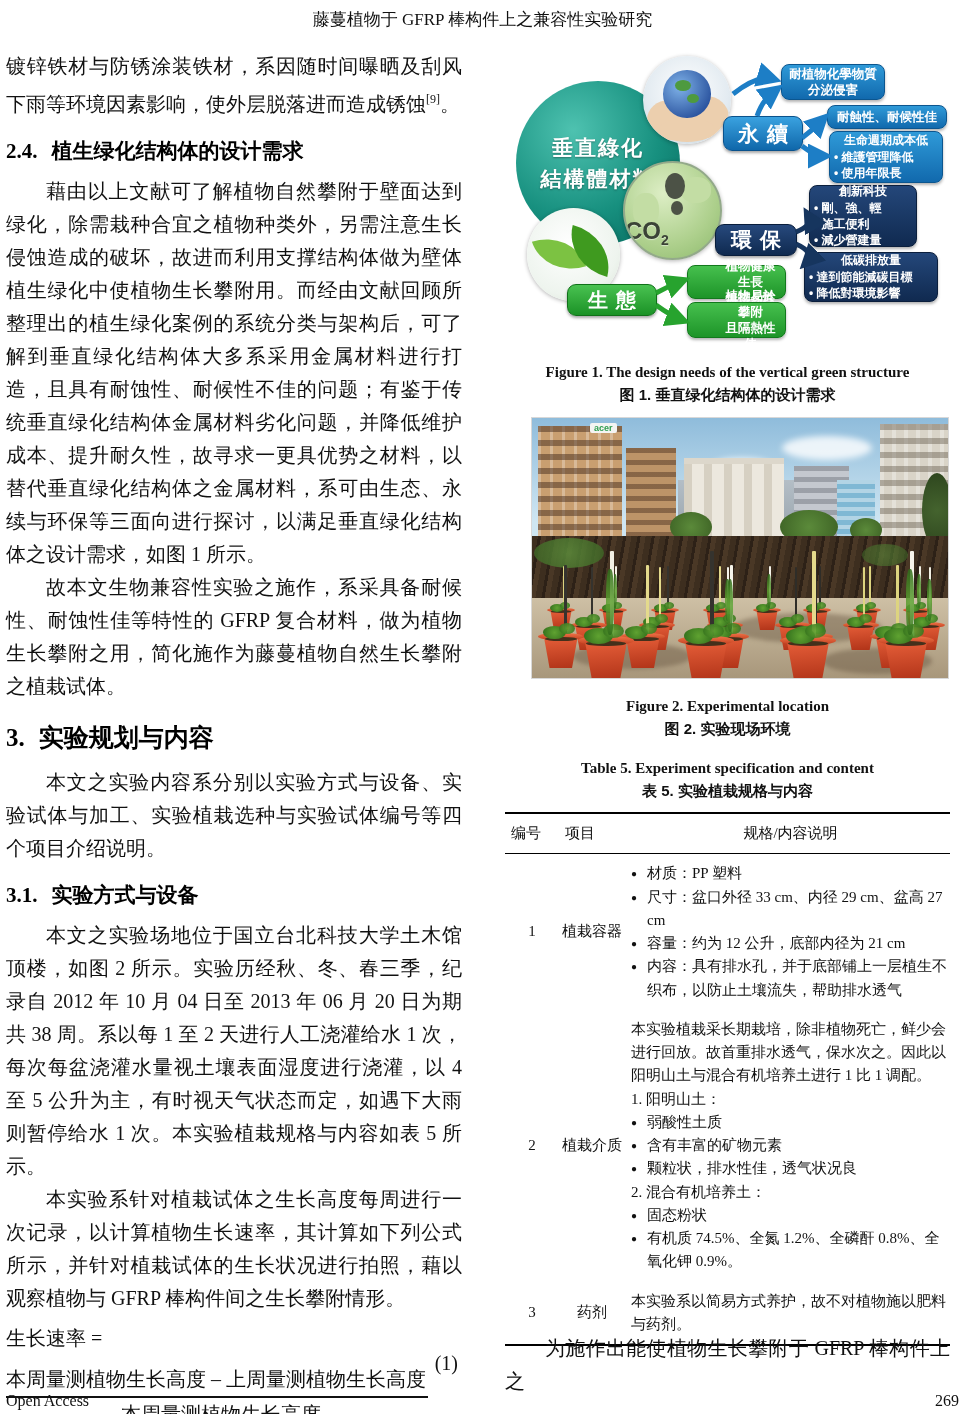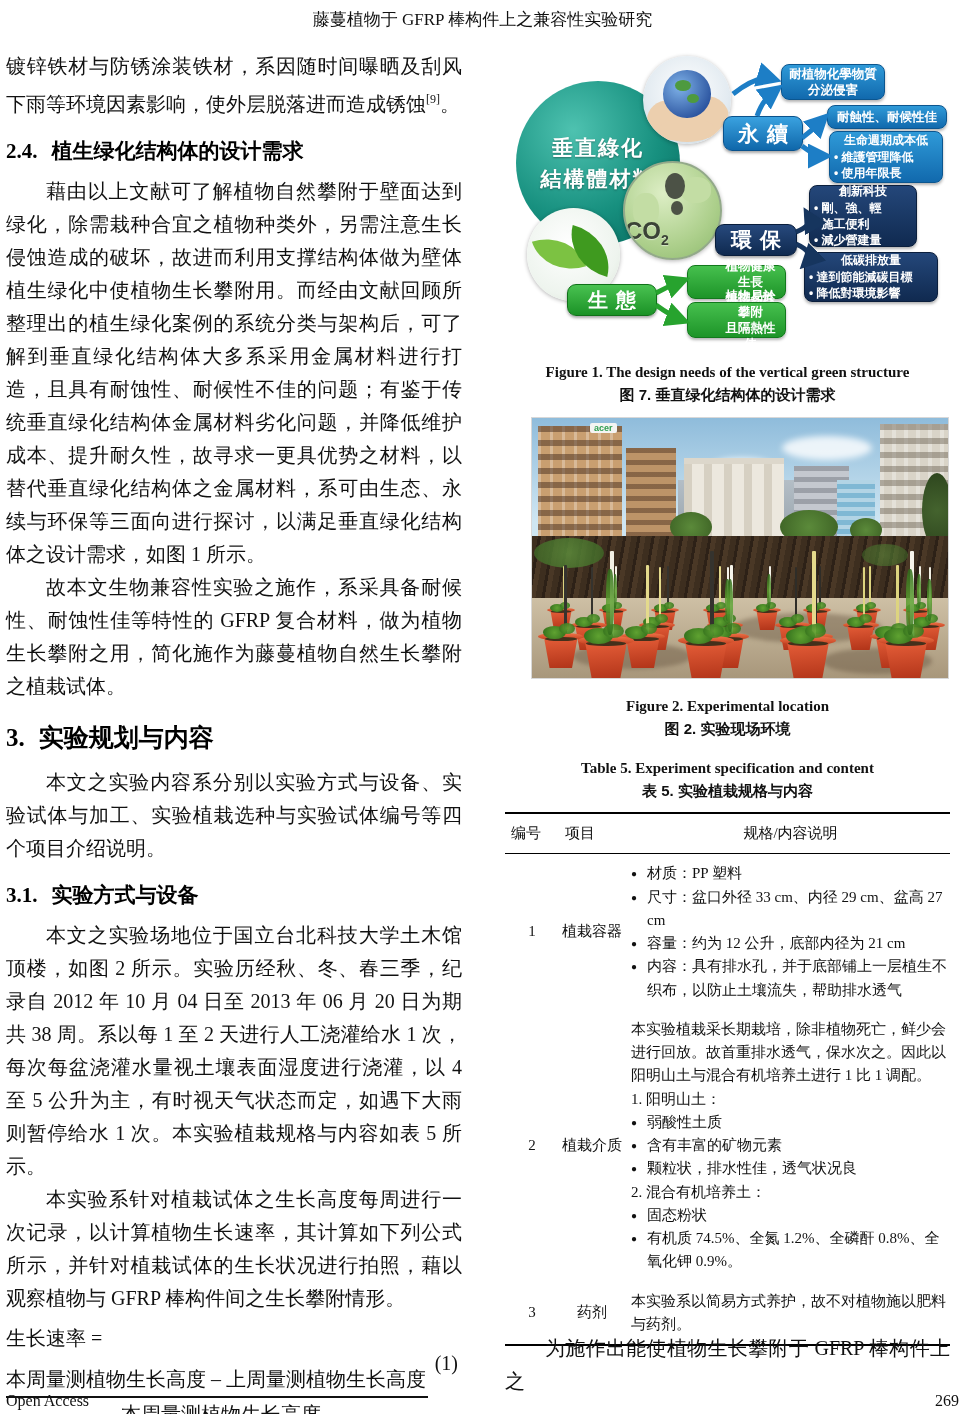--- a/index.html
+++ b/index.html
@@ -216,7 +216,7 @@
 
   <div class="caption" style="top:362px;">
     <div class="en">Figure 1. The design needs of the vertical green structure</div>
-    <div class="zh">图 7.  垂直绿化结构体的设计需求</div>
+    <div class="zh">图 1.  垂直绿化结构体的设计需求</div>
   </div>
 
   <div id="fig2">

